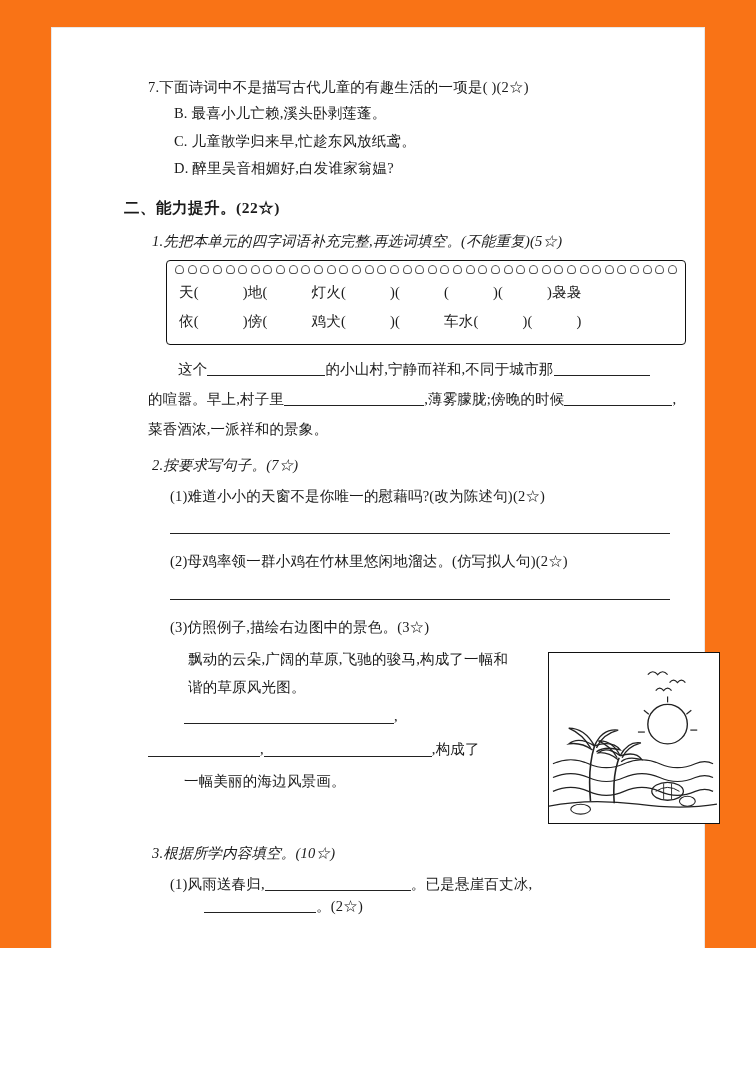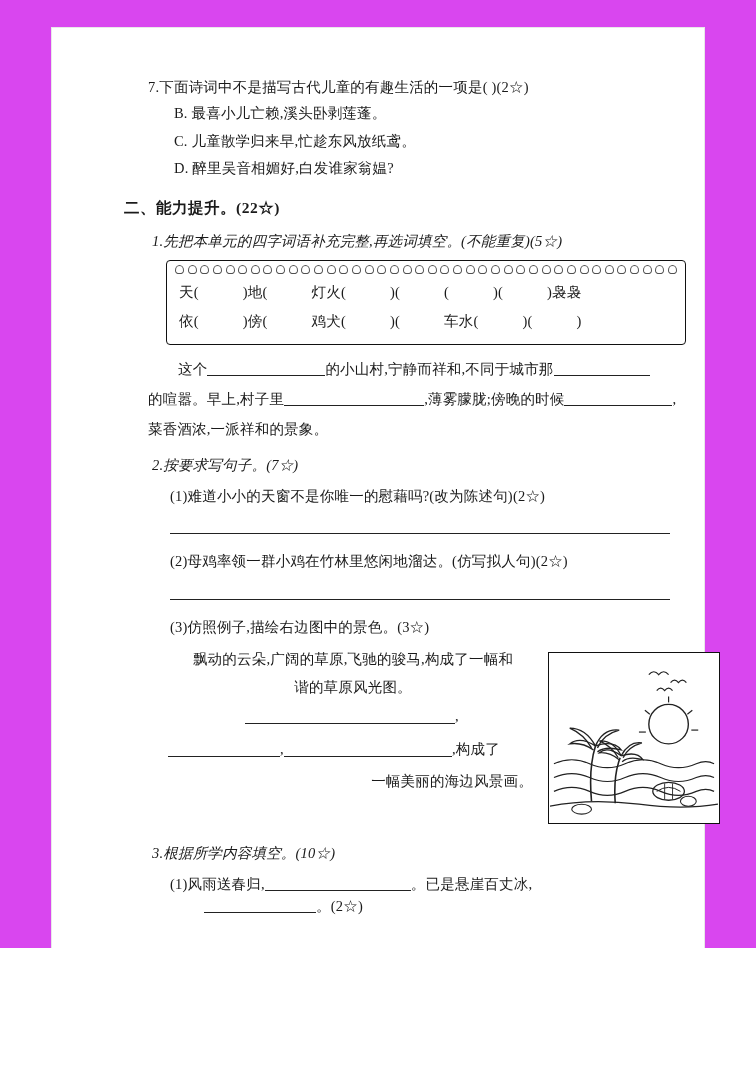--- a/index.html
+++ b/index.html
@@ -16,7 +16,7 @@
     width: 756px;
     height: 948px;
     margin: 0 auto;
-    background: #d946ef;
+    background: #f97316;
     overflow: hidden;
   }
   .sheet {

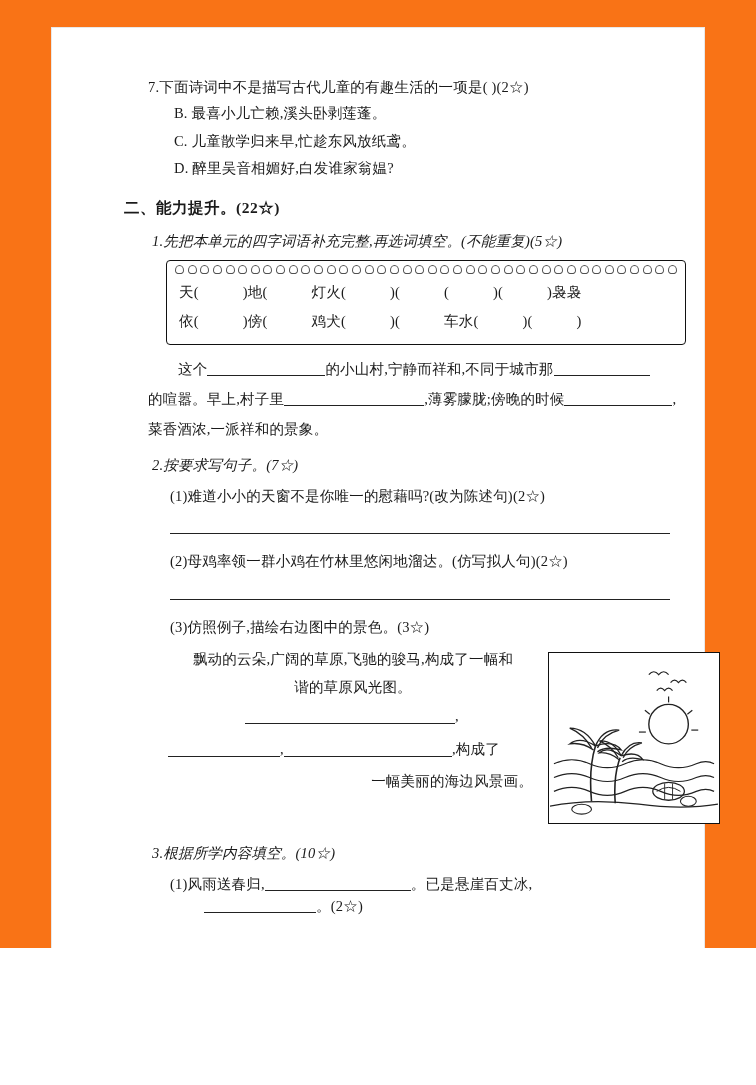--- a/index.html
+++ b/index.html
@@ -124,7 +124,6 @@
     position: relative;
     margin-top: 6px;
     min-height: 190px;
-    text-align: center;
   }
   .picframe {
     position: absolute;

